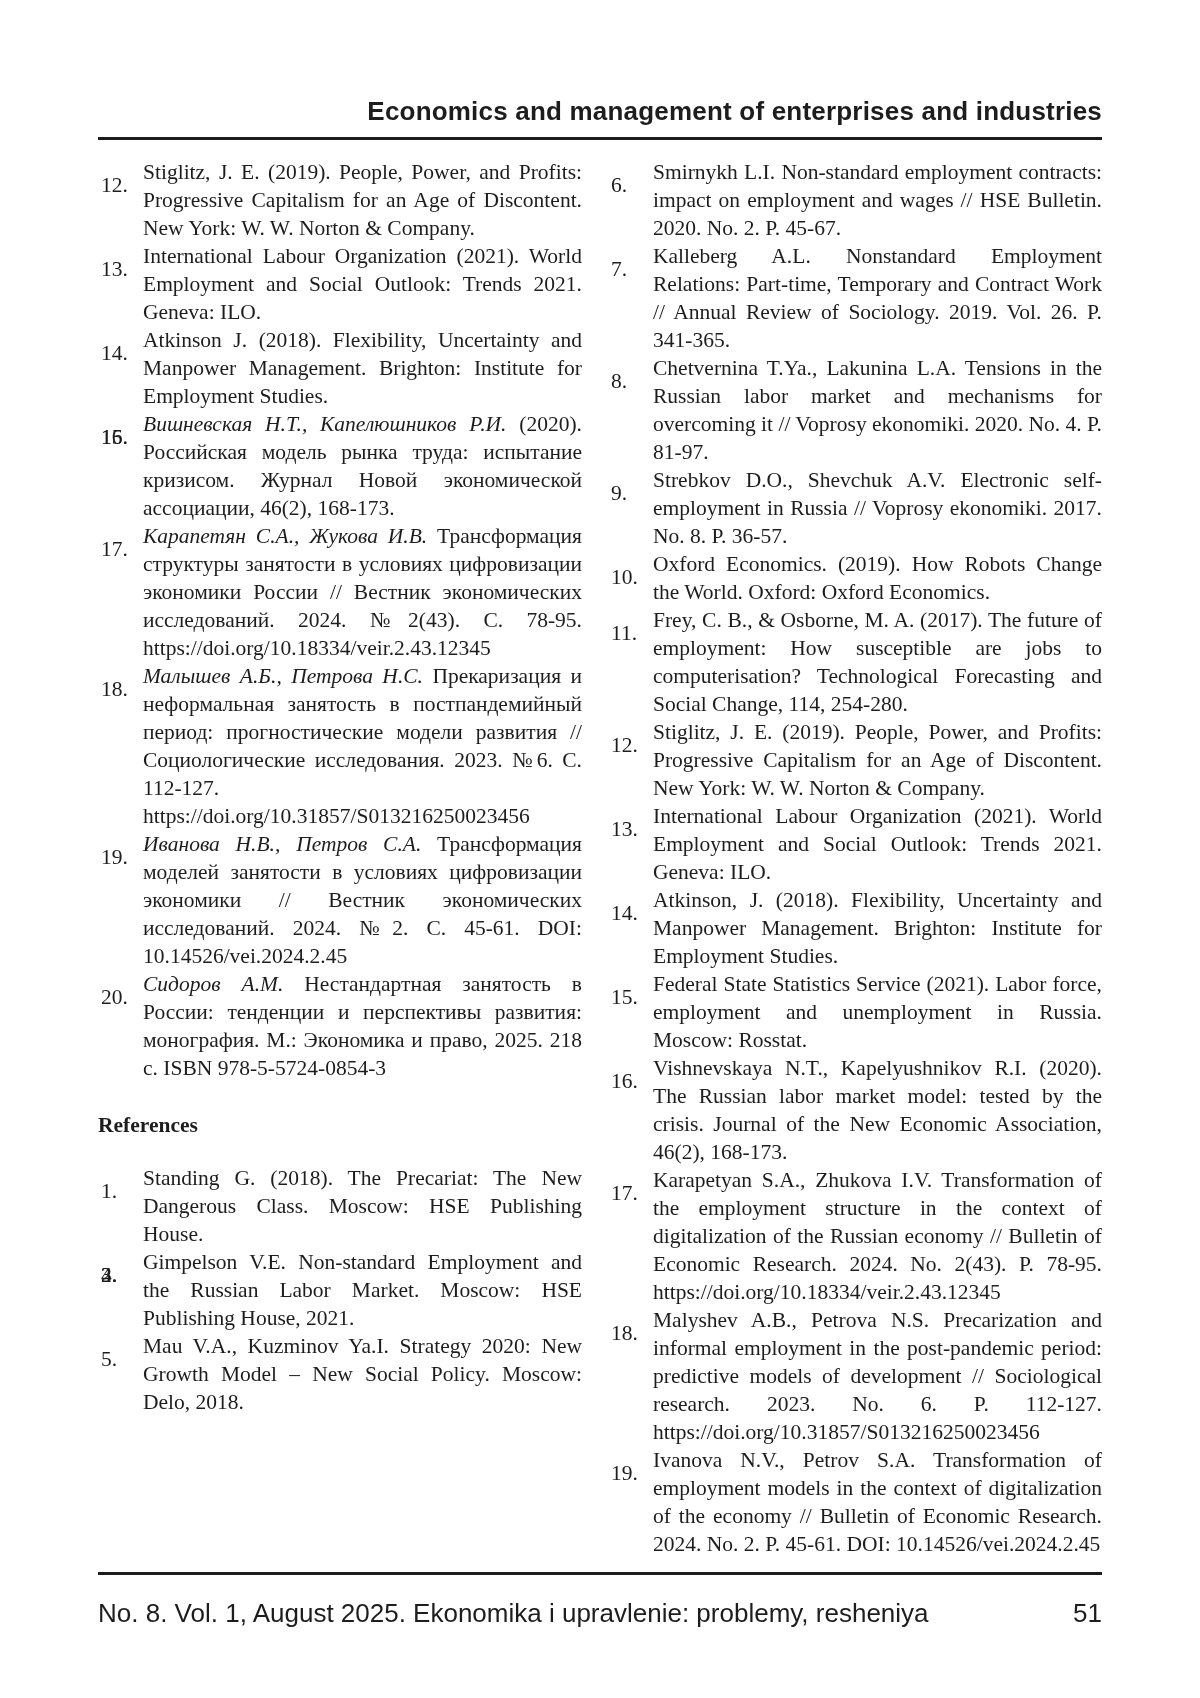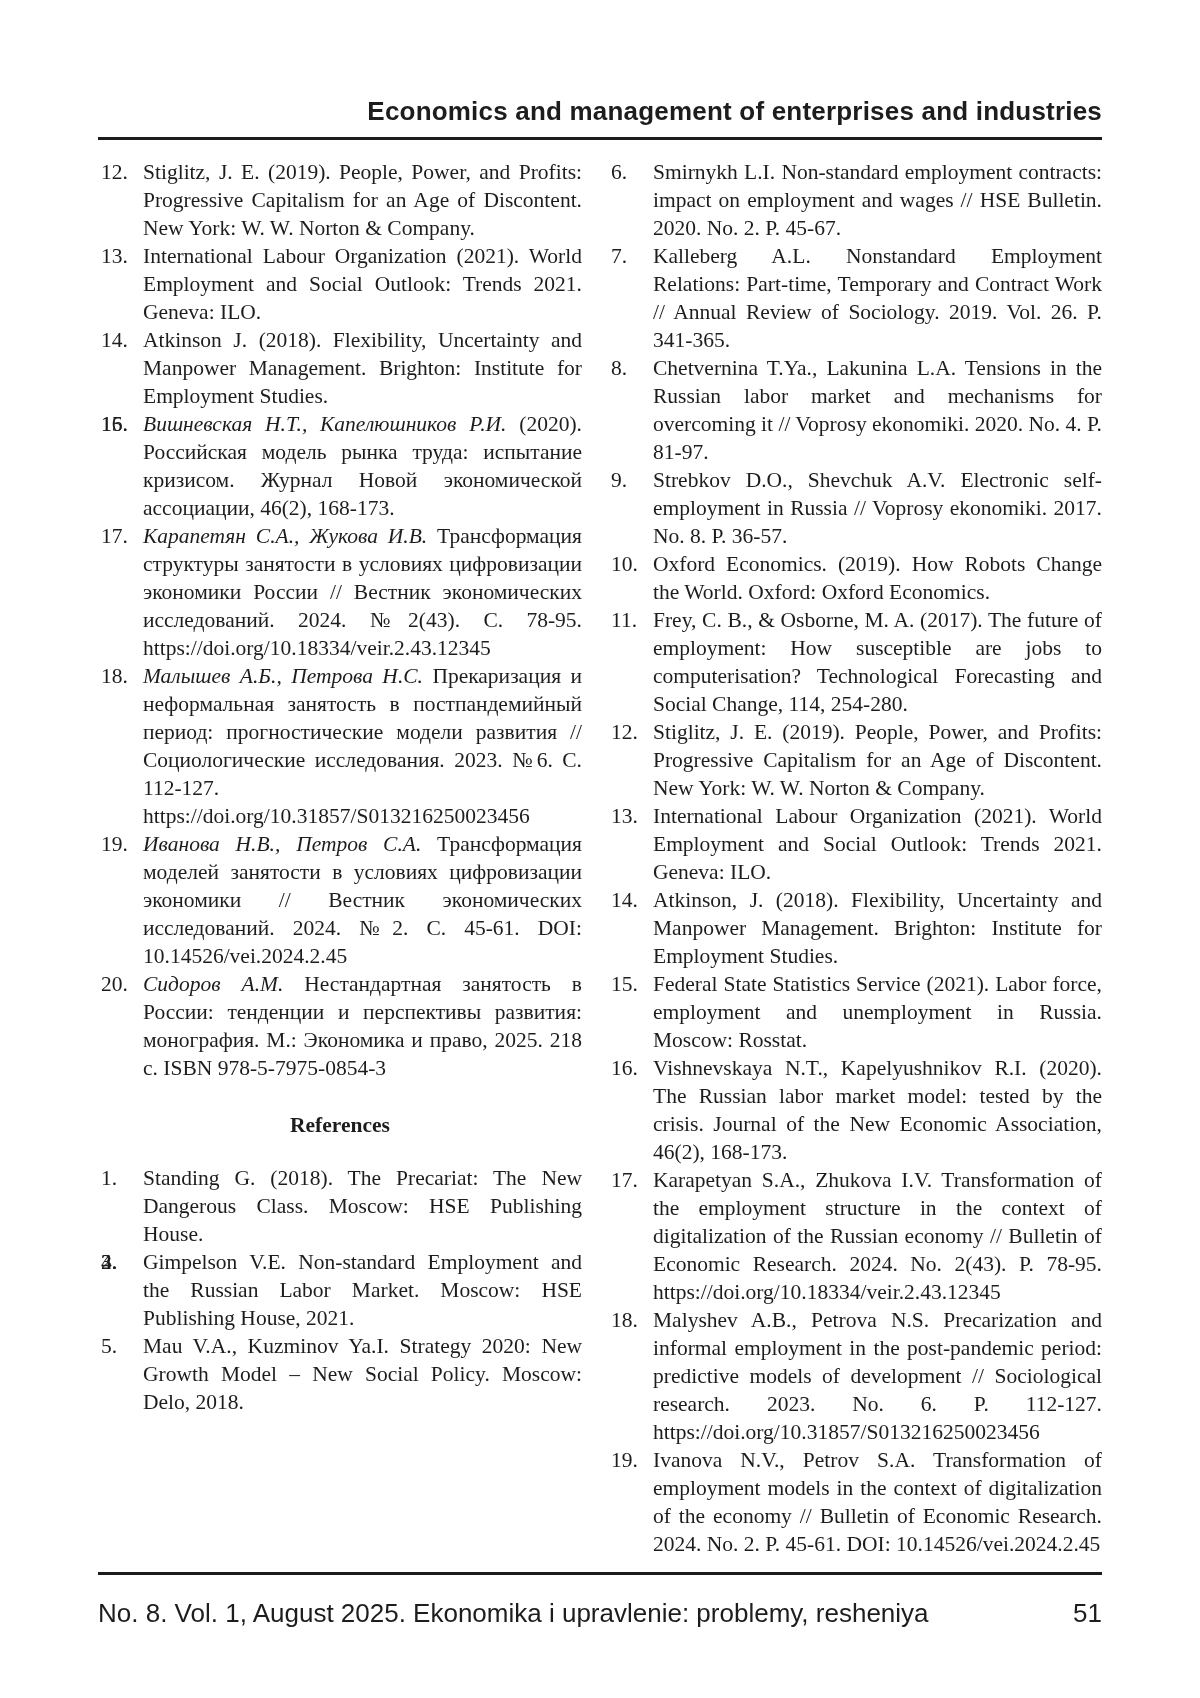--- a/index.html
+++ b/index.html
@@ -46,7 +46,7 @@
   .ref-num {
     position: absolute;
     left: 3px;
-    top: 0;
+    top: 13px;
   }
   .ref-authors { font-style: italic; margin-top: 27px; }
   .refs-heading {

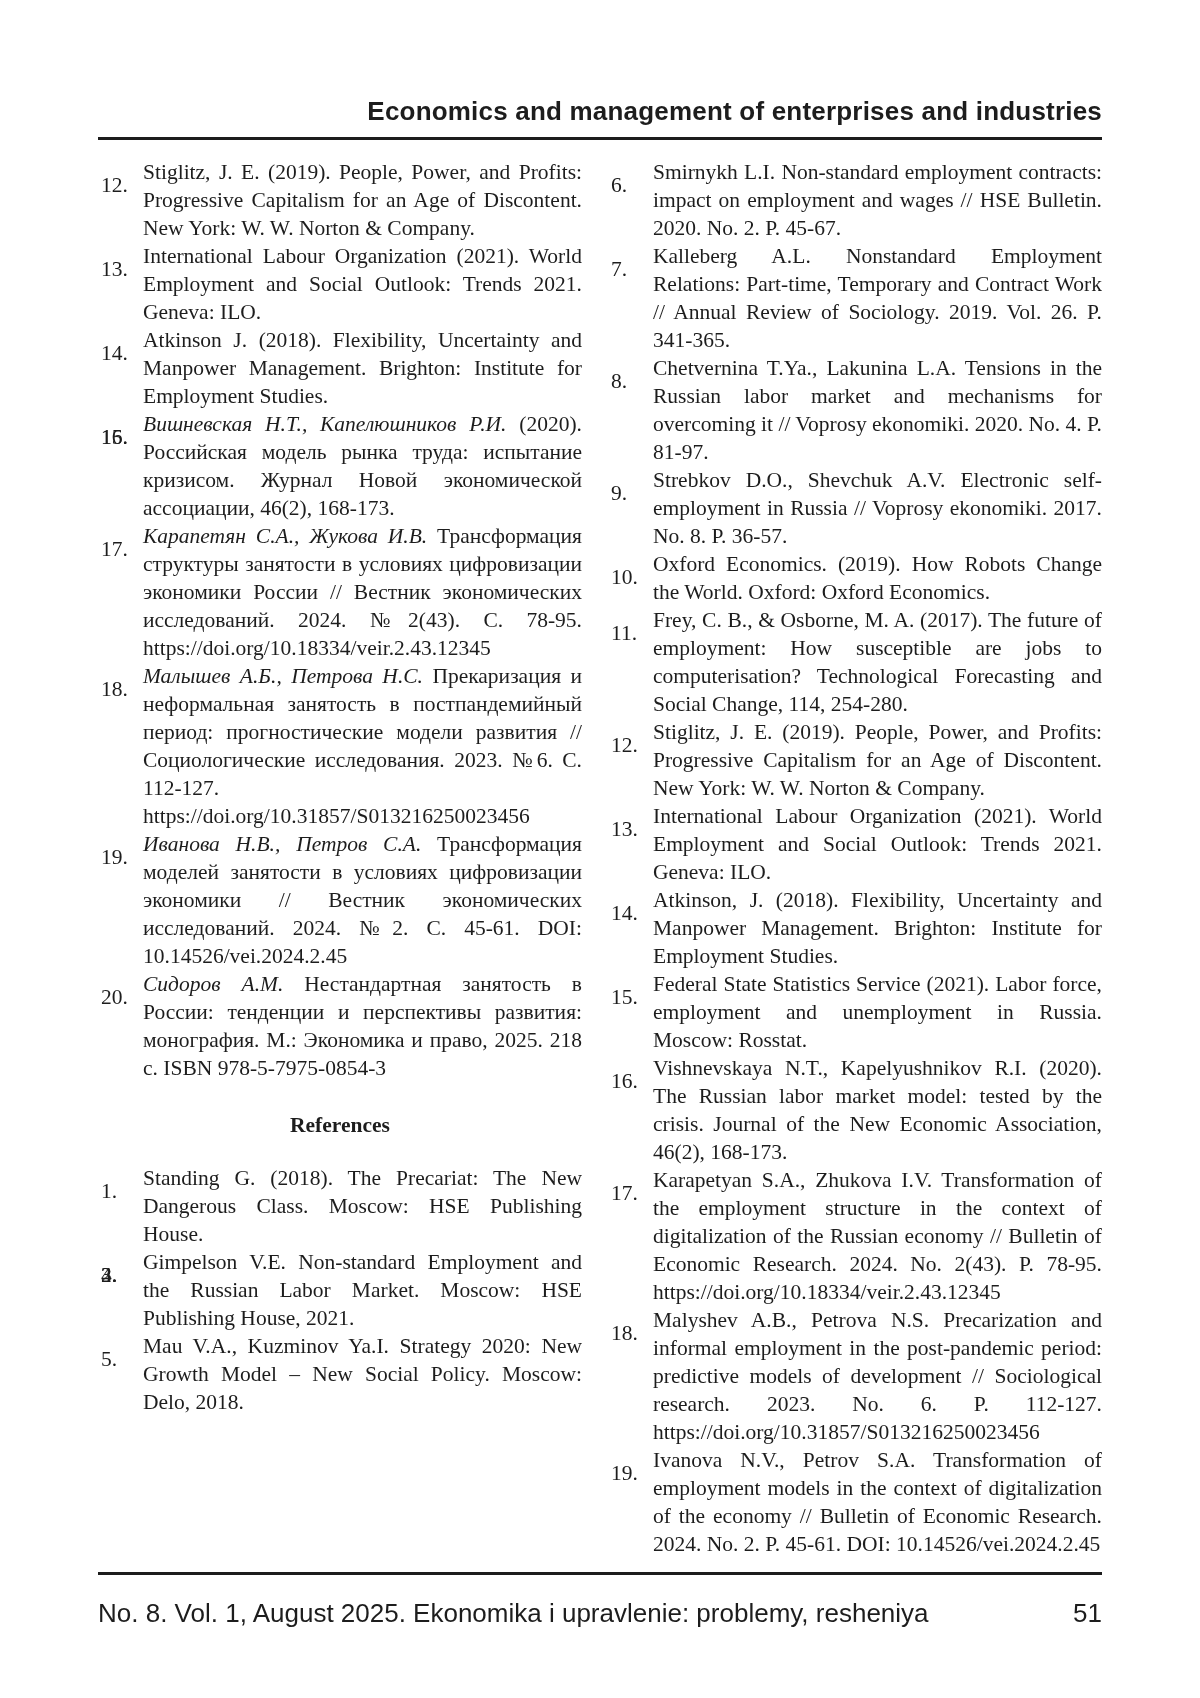--- a/index.html
+++ b/index.html
@@ -95,7 +95,7 @@
           <div class="ref-item"><span class="ref-num">17.</span><span class="ref-authors">Карапетян С.А., Жукова И.В. </span><span>Трансформация структуры занятости в условиях цифровизации экономики России // Вестник экономических исследований. 2024. №2(43). С. 78-95. https://doi.org/10.18334/veir.2.43.12345</span></div>
           <div class="ref-item"><span class="ref-num">18.</span><span class="ref-authors">Малышев А.Б., Петрова Н.С. </span><span>Прекаризация и неформальная занятость в постпандемийный период: прогностические модели развития // Социологические исследования. 2023. №6. С. 112-127. https://doi.org/10.31857/S013216250023456</span></div>
           <div class="ref-item"><span class="ref-num">19.</span><span class="ref-authors">Иванова Н.В., Петров С.А. </span><span>Трансформация моделей занятости в условиях цифровизации экономики // Вестник экономических исследований. 2024. №2. С. 45-61. DOI: 10.14526/vei.2024.2.45</span></div>
-          <div class="ref-item"><span class="ref-num">20.</span><span class="ref-authors">Сидоров А.М. </span><span>Нестандартная занятость в России: тенденции и перспективы развития: монография. М.: Экономика и право, 2025. 218 с. ISBN 978-5-7975-0854-3</span></div>
+          <div class="ref-item"><span class="ref-num">20.</span><span class="ref-authors">Сидоров А.М. </span><span>Нестандартная занятость в России: тенденции и перспективы развития: монография. М.: Экономика и право, 2025. 218 с. ISBN 978-5-5724-0854-3</span></div>
         </div>
       <h2 class="refs-heading">References</h2>
       <div id="english-list">

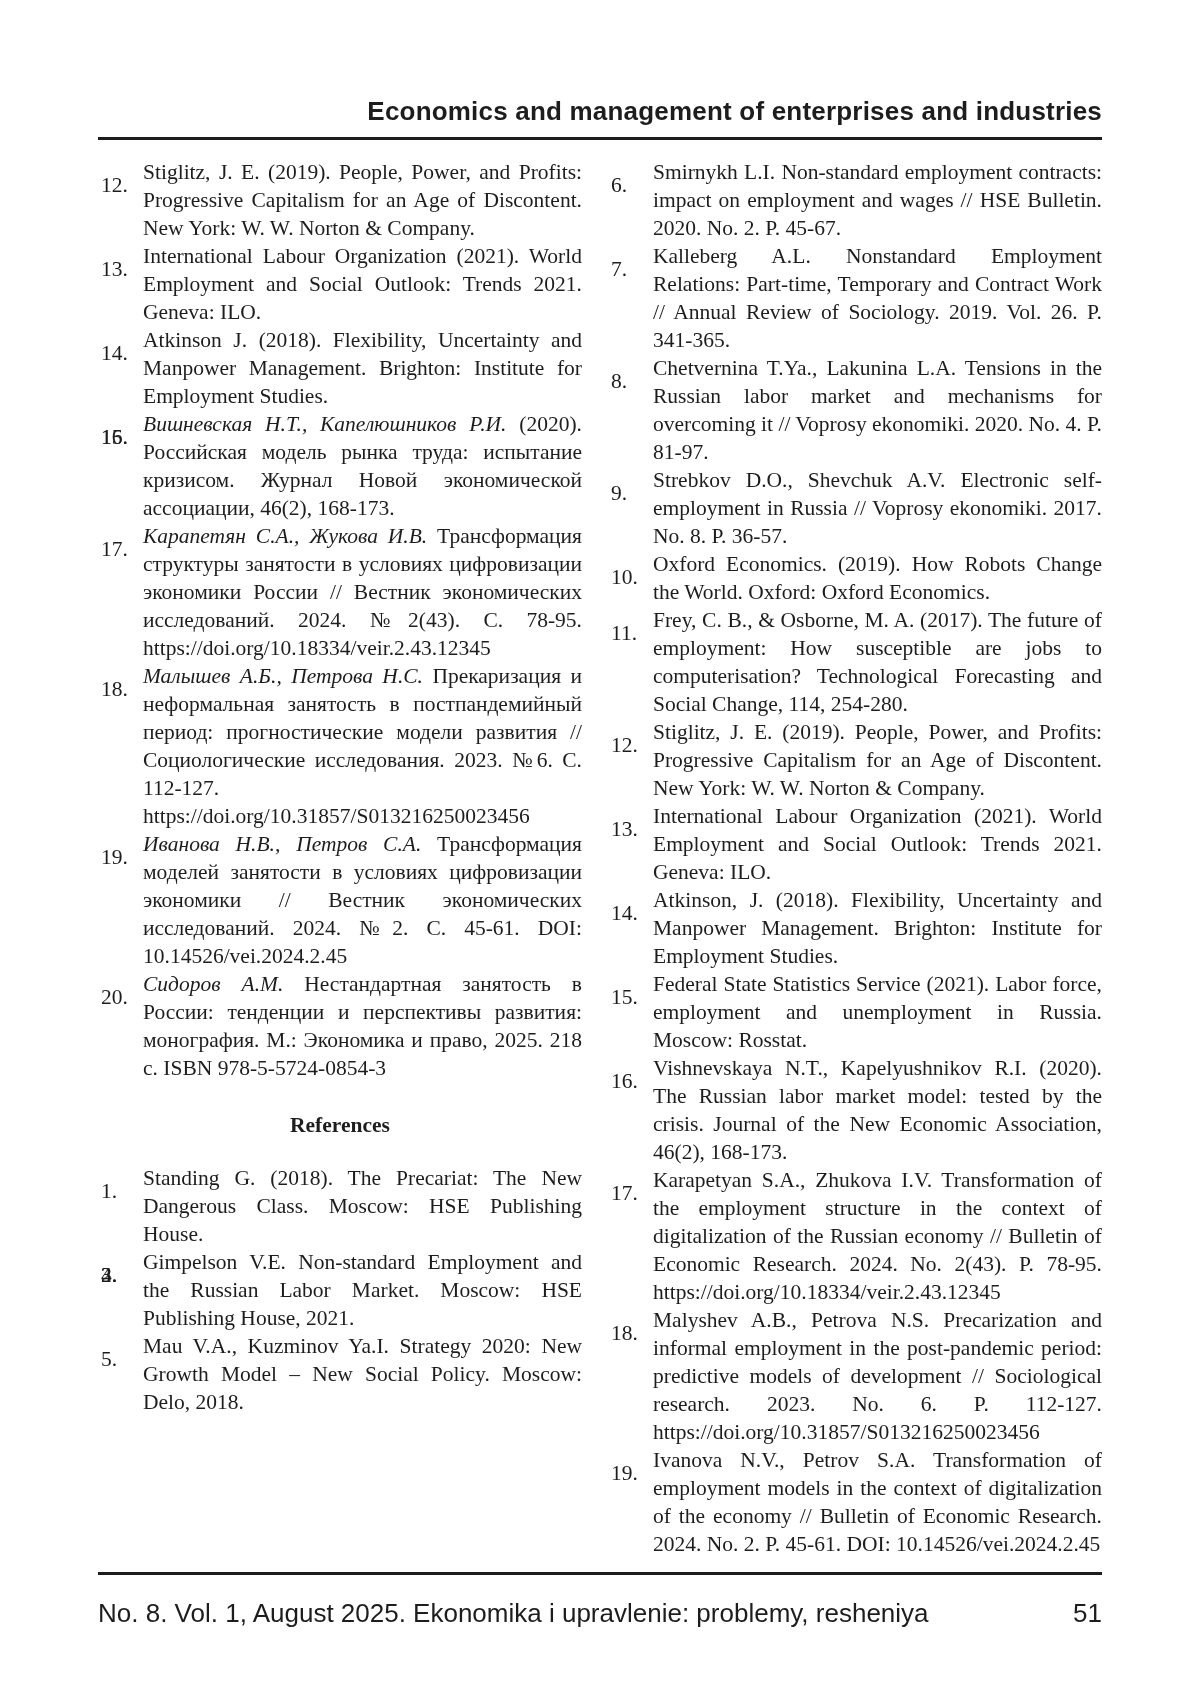--- a/index.html
+++ b/index.html
@@ -53,7 +53,6 @@
     font-size: 21.5px;
     line-height: 28px;
     font-weight: bold;
-    text-align: center;
     margin: 29px 0 25px 0;
   }
   .page-footer {

